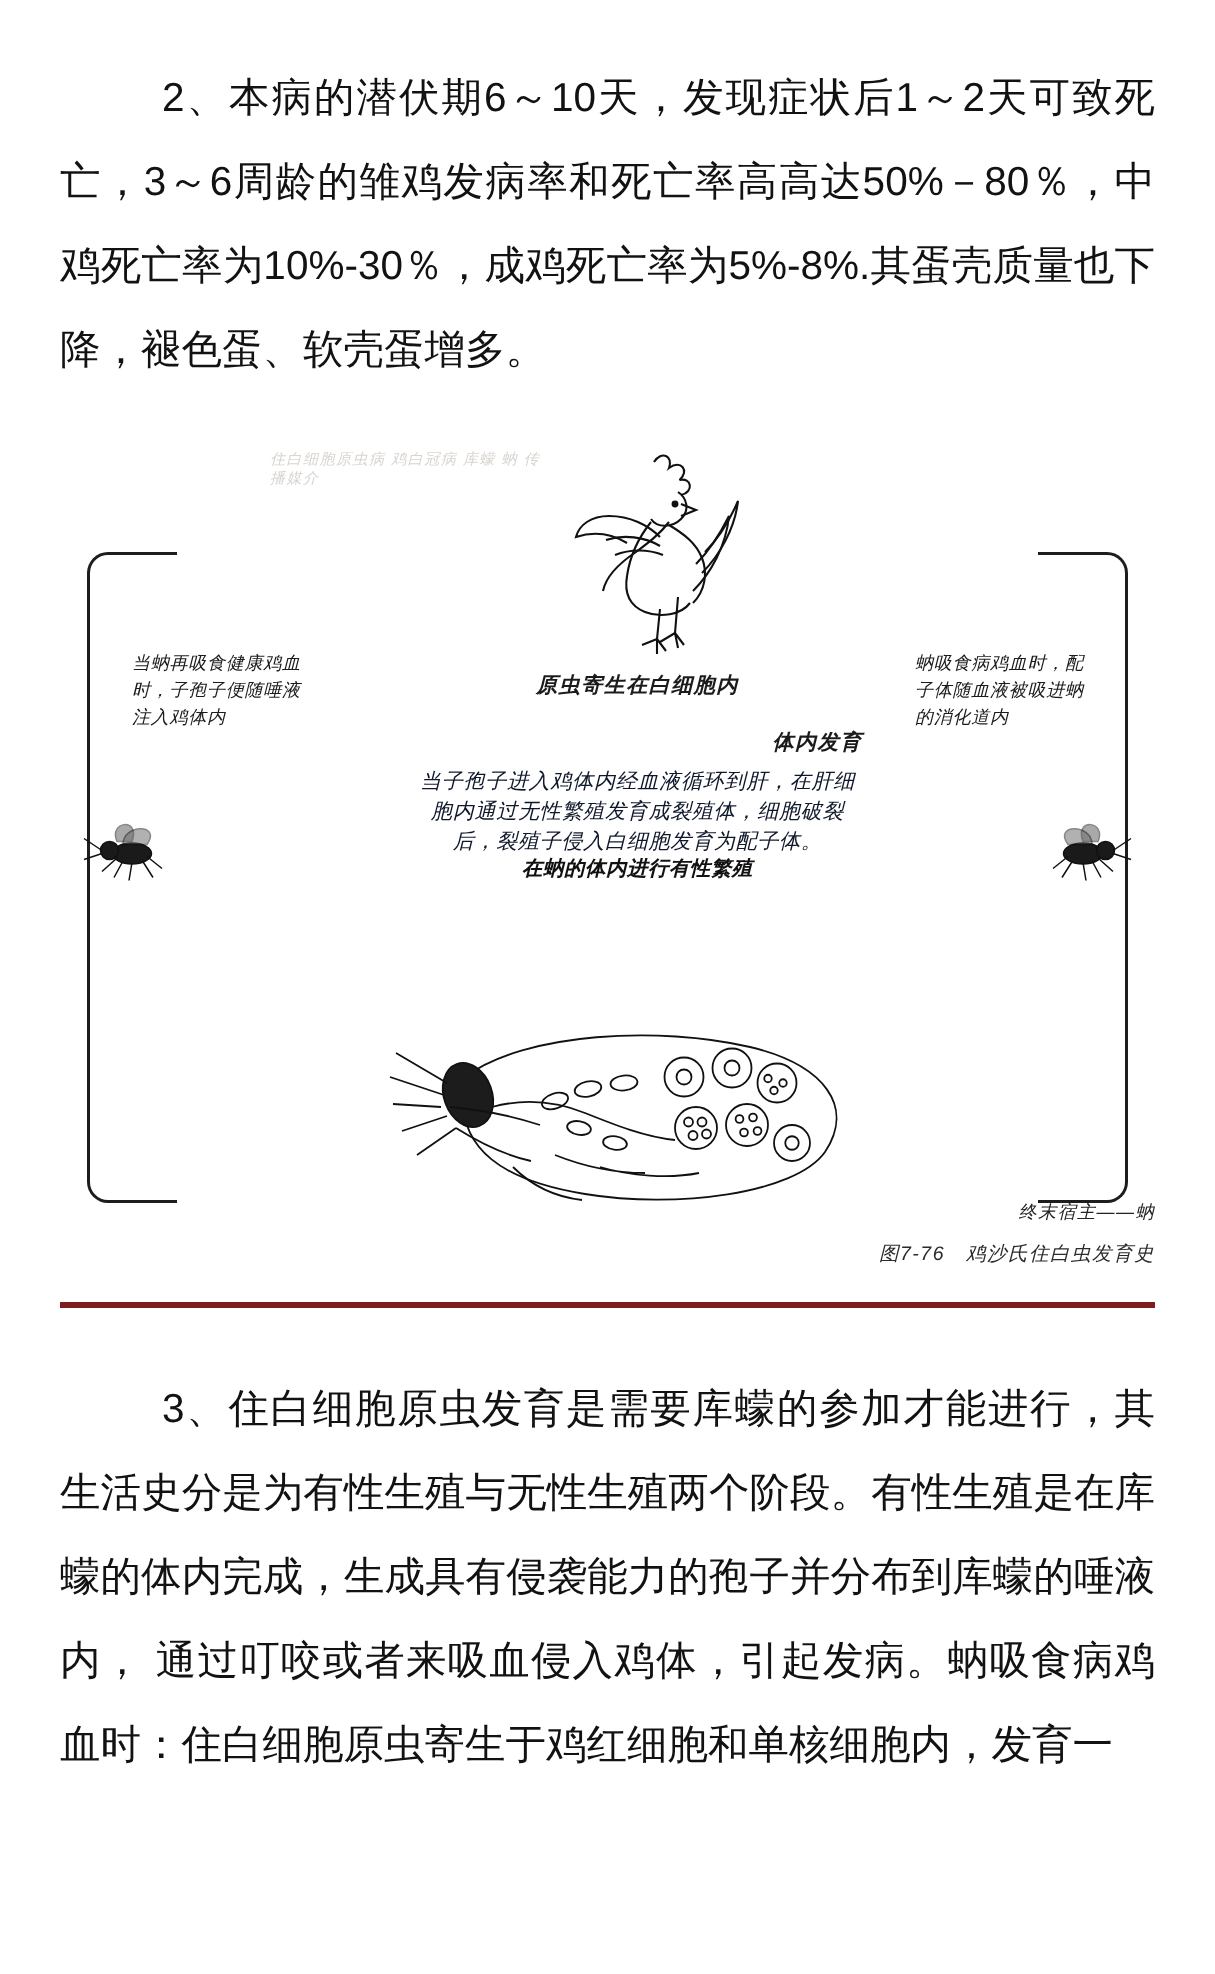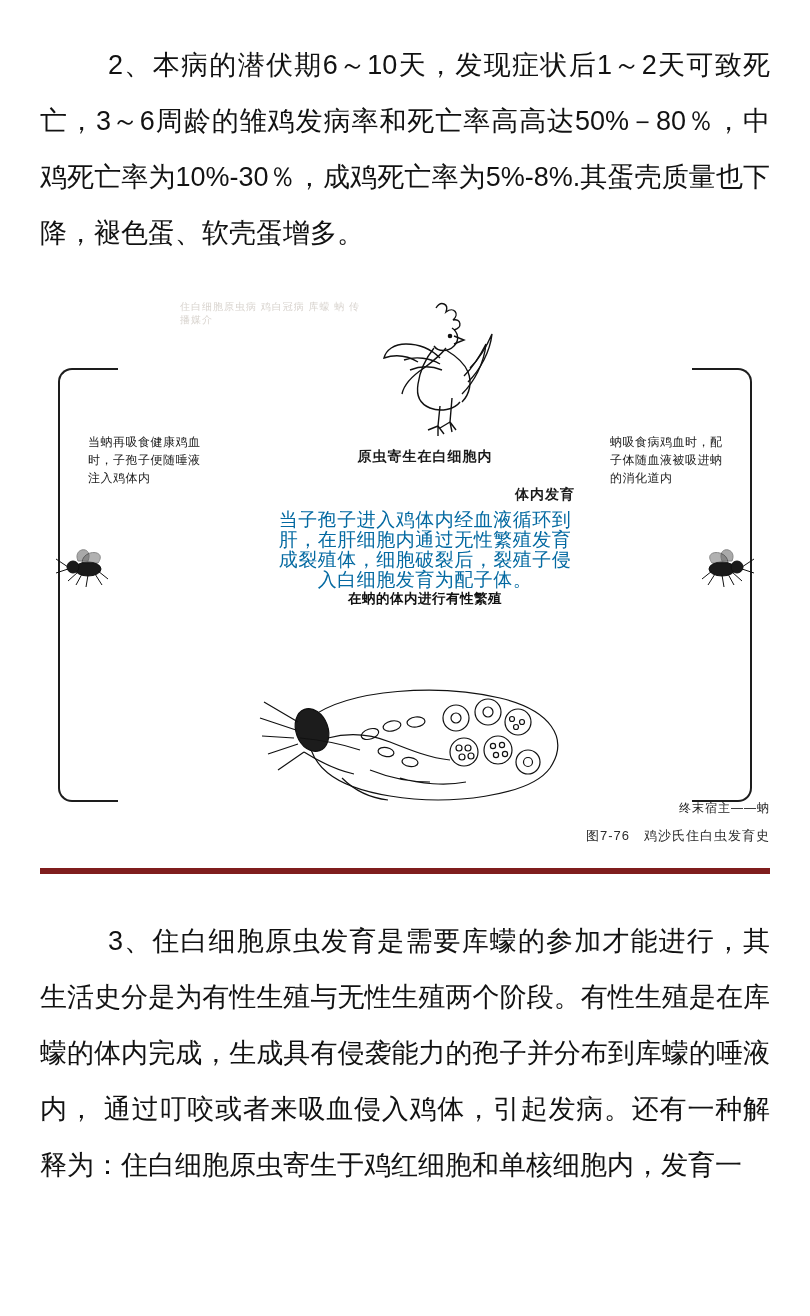--- a/index.html
+++ b/index.html
@@ -42,7 +42,8 @@
     margin-top: 18px;
     margin-bottom: 0px;
     height: 580px;
-    border-bottom: 6px solid #7f1d1d;
+    border-bottom: 4px solid #7f1d1d;
+    font-style: italic;
   }
   .figure-inner {
     position: relative;

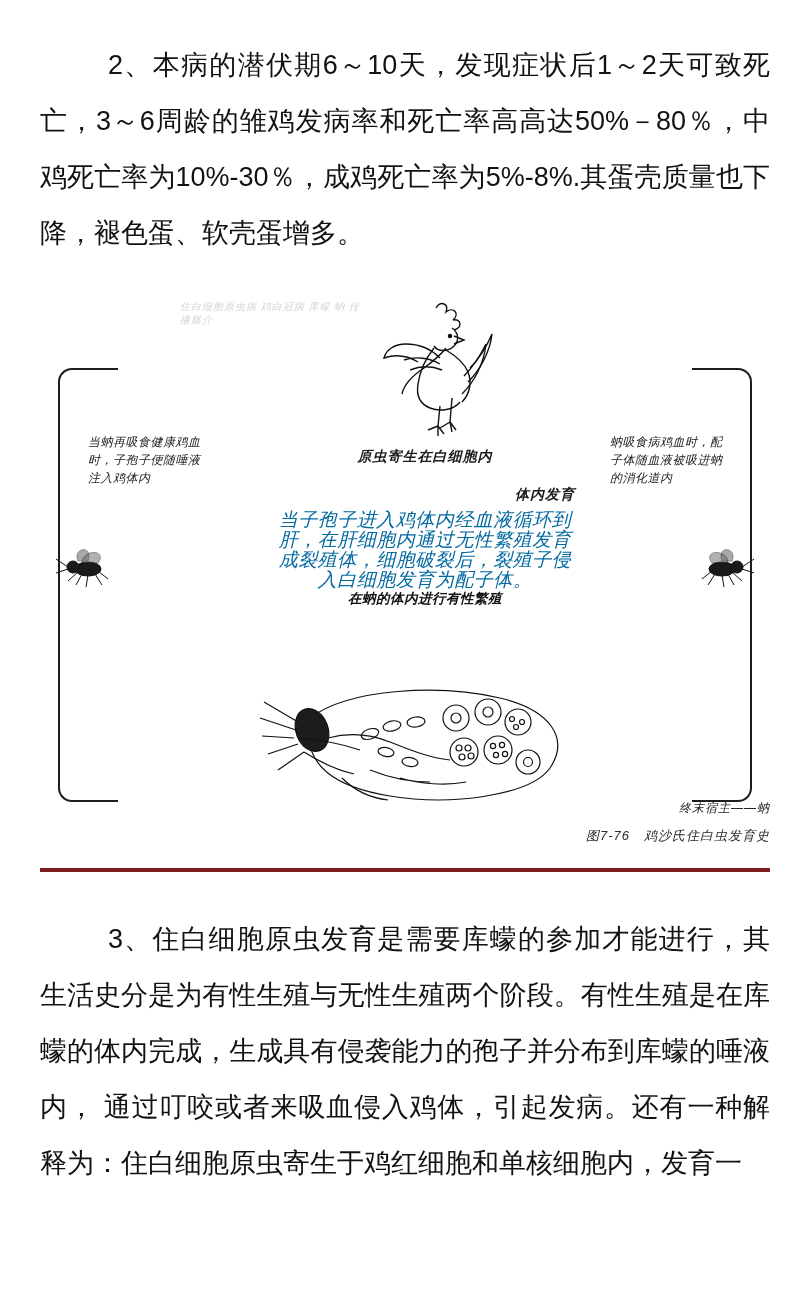--- a/index.html
+++ b/index.html
@@ -126,9 +126,9 @@
     text-align: right;
   }
   .center-body {
-    font-size: 19px;
+    font-size: 14px;
     line-height: 20px;
-    color: #0369a1;
+    color: #0f172a;
     text-align: center;
     margin-top: 6px;
     letter-spacing: 0.5px;

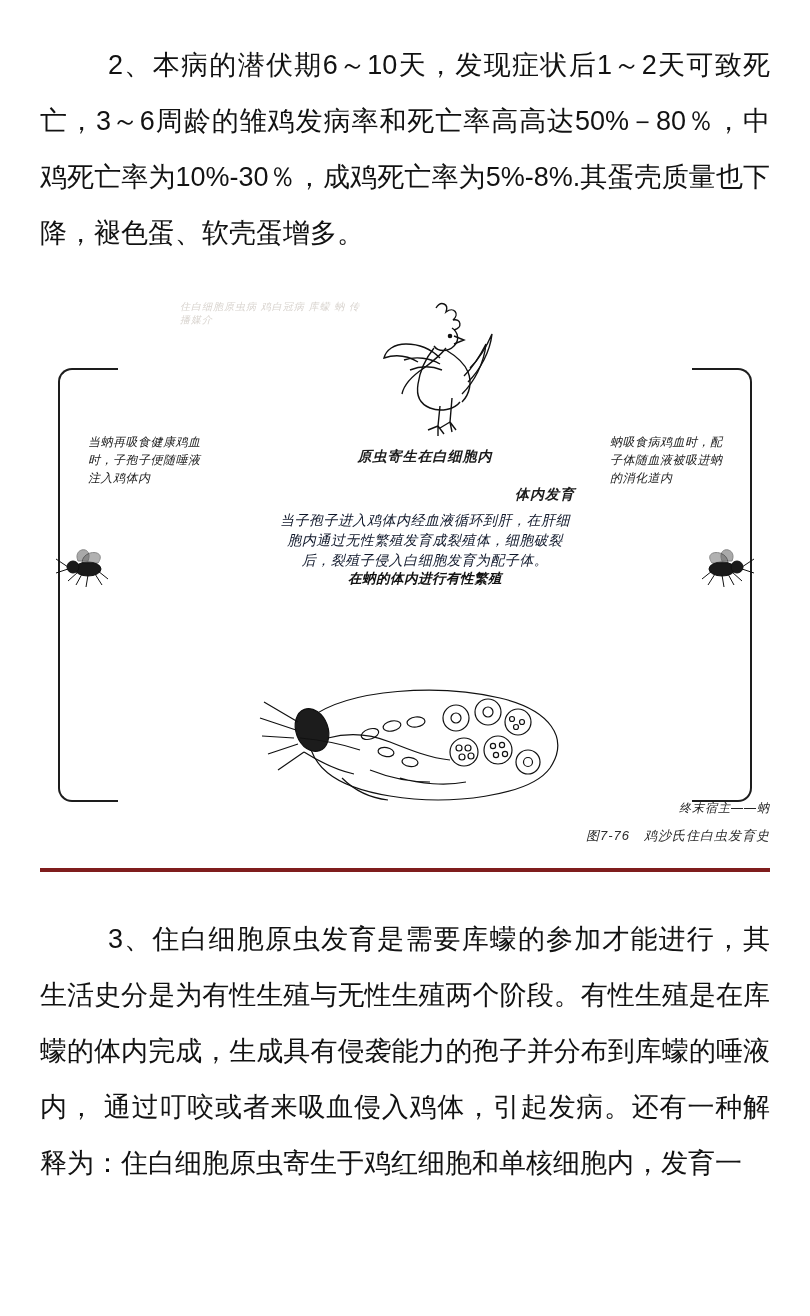--- a/index.html
+++ b/index.html
@@ -293,7 +293,7 @@
     </div>
   </div>
 
-  <p class="para" id="para-bottom"><span class="indent"></span><span>3、</span><span>住白细胞原虫发育是需要库蠓的参加才能进行，其生活史分是为有性生殖与无性生殖两个阶段。有性生殖是在库蠓的体内完成，生成具有侵袭能力的孢子并分布到库蠓的唾液内， 通过叮咬或者来吸血侵入鸡体，引起发病。还有一种解释为：住白细胞原虫寄生于鸡红细胞和单核细胞内，发育一</span></p>
+  <p class="para" id="para-bottom"><span class="indent"></span><span>3、</span><span>住白细胞原虫发育是需要库蠓的参加才能进行，其生活史分是为有性生殖与无性生殖两个阶段。有性生殖是在库蠓的体内完成，生成具有侵袭能力的孢子并分布到库蠓的唾液内， 通过叮咬或者来吸血侵入鸡体，引起发病。蚋吸食病鸡血时：住白细胞原虫寄生于鸡红细胞和单核细胞内，发育一</span></p>
 
 </div>
 

